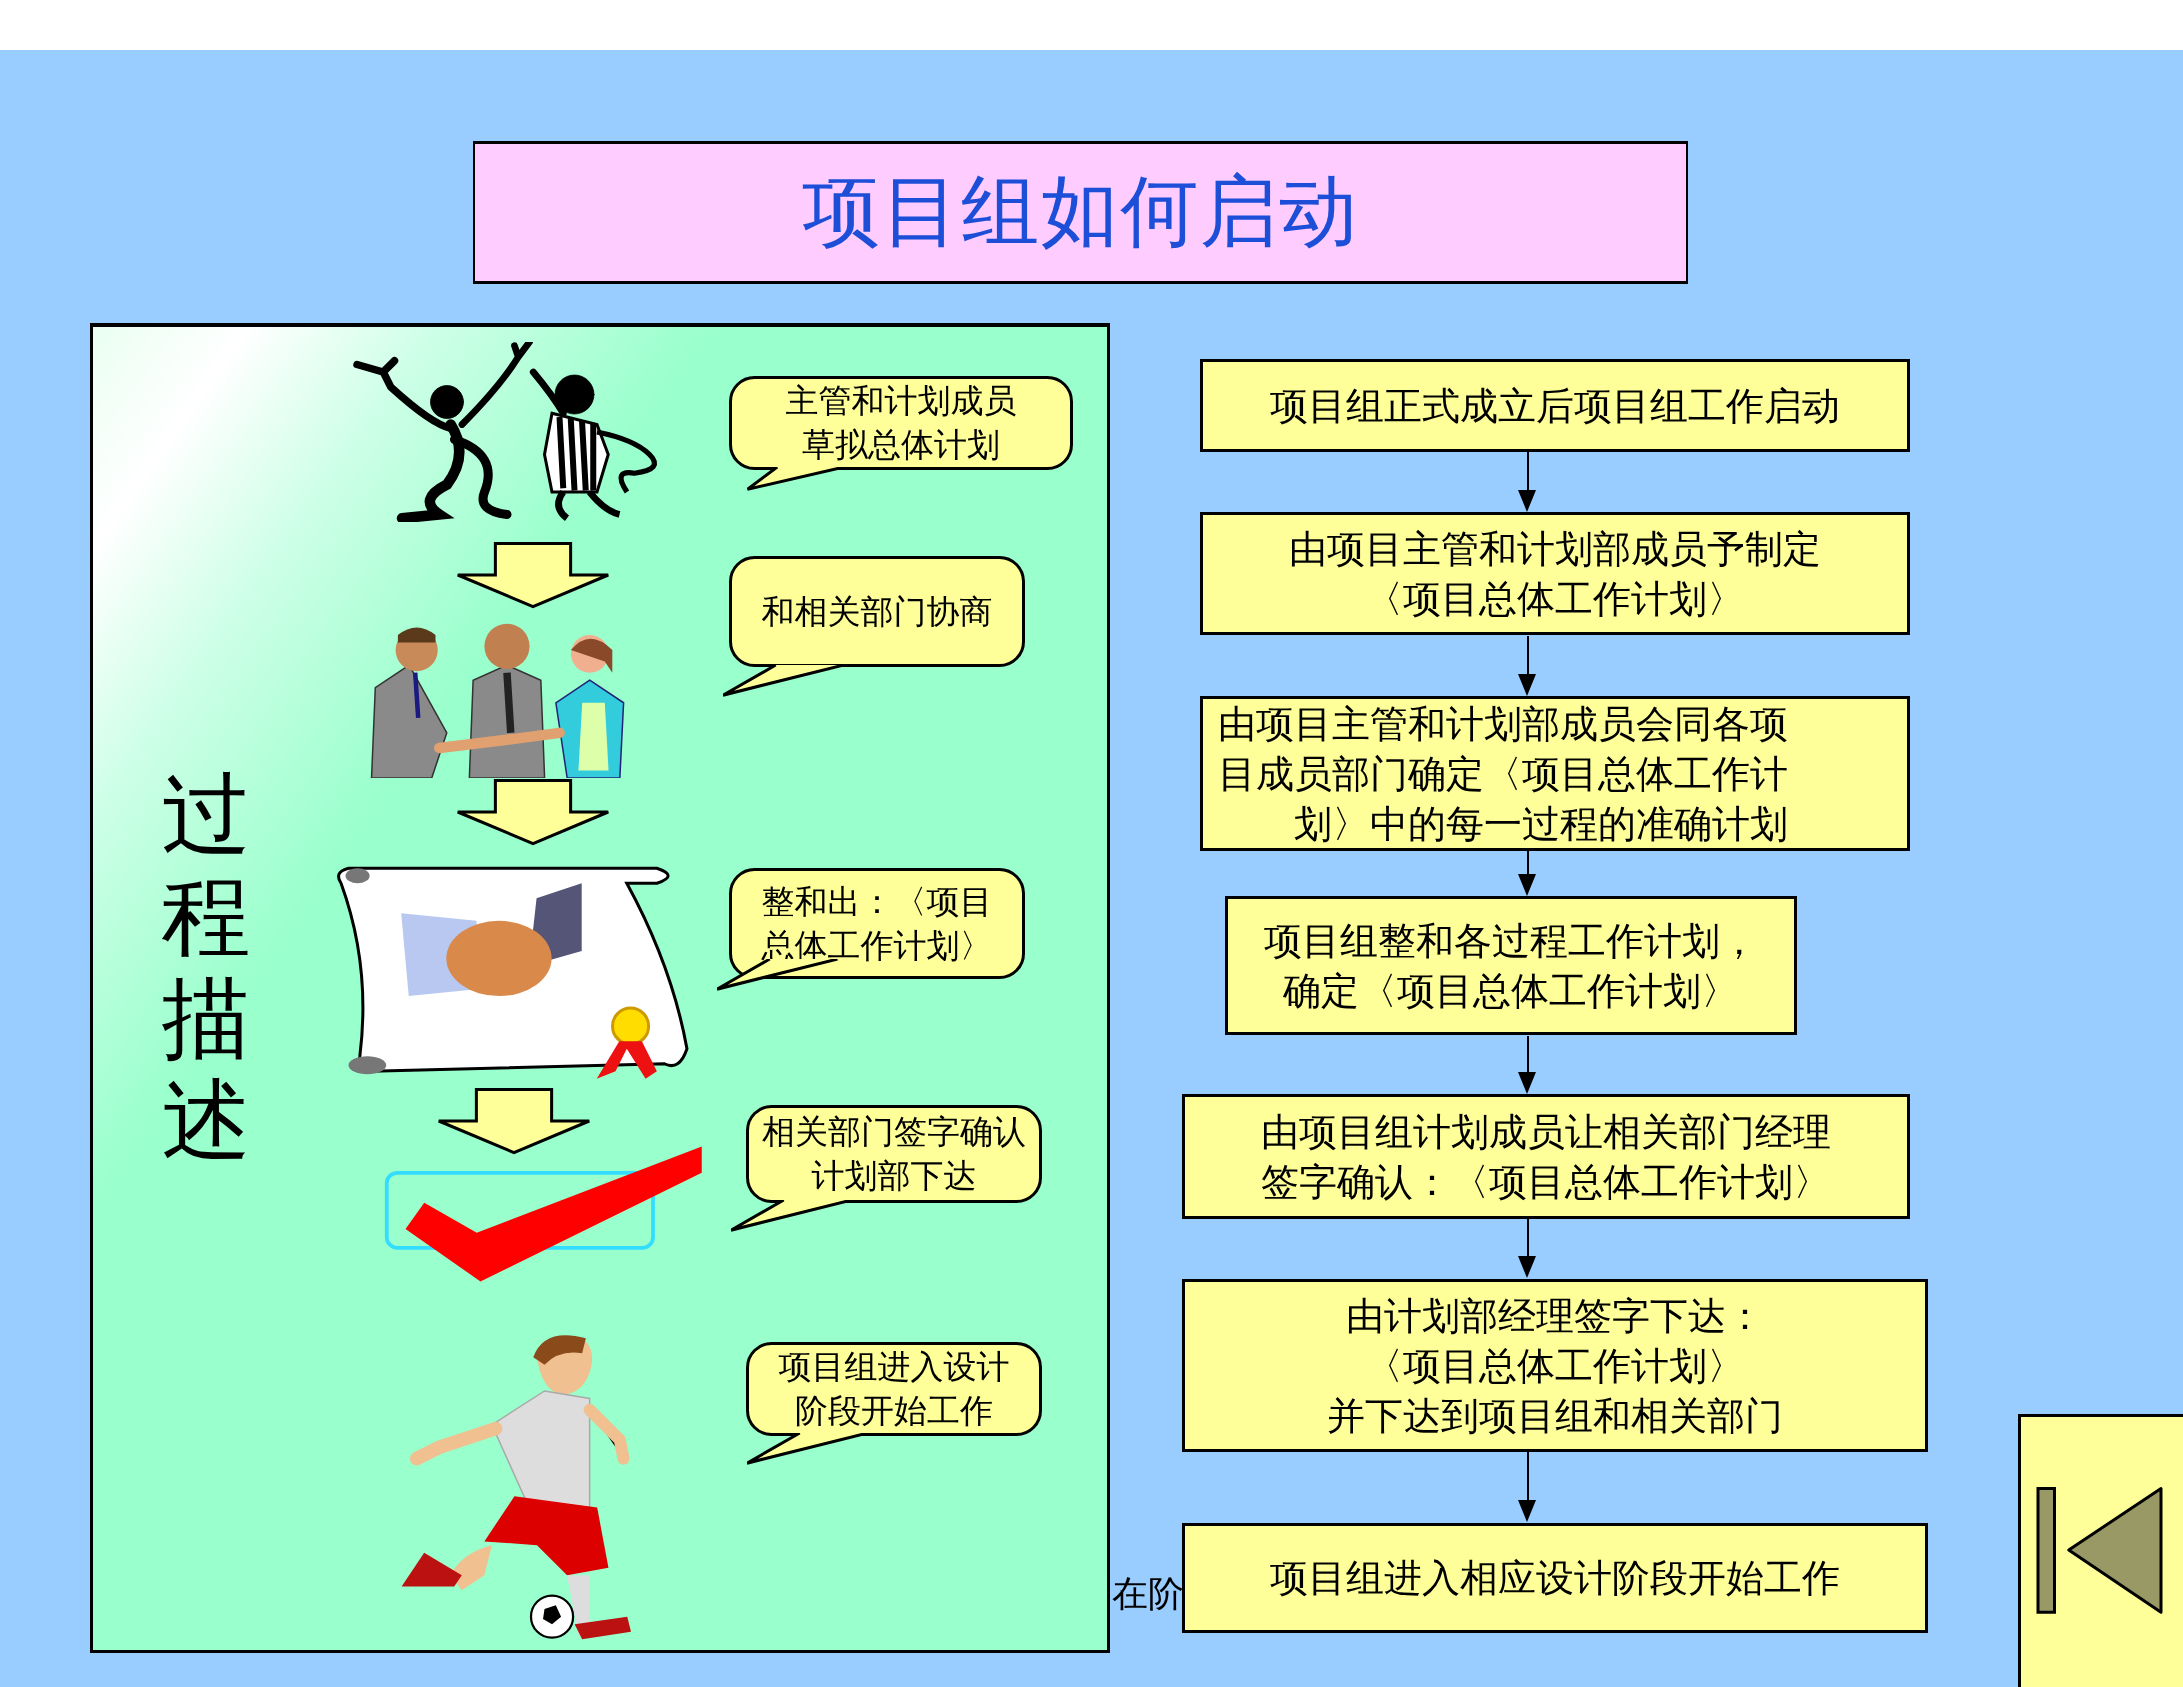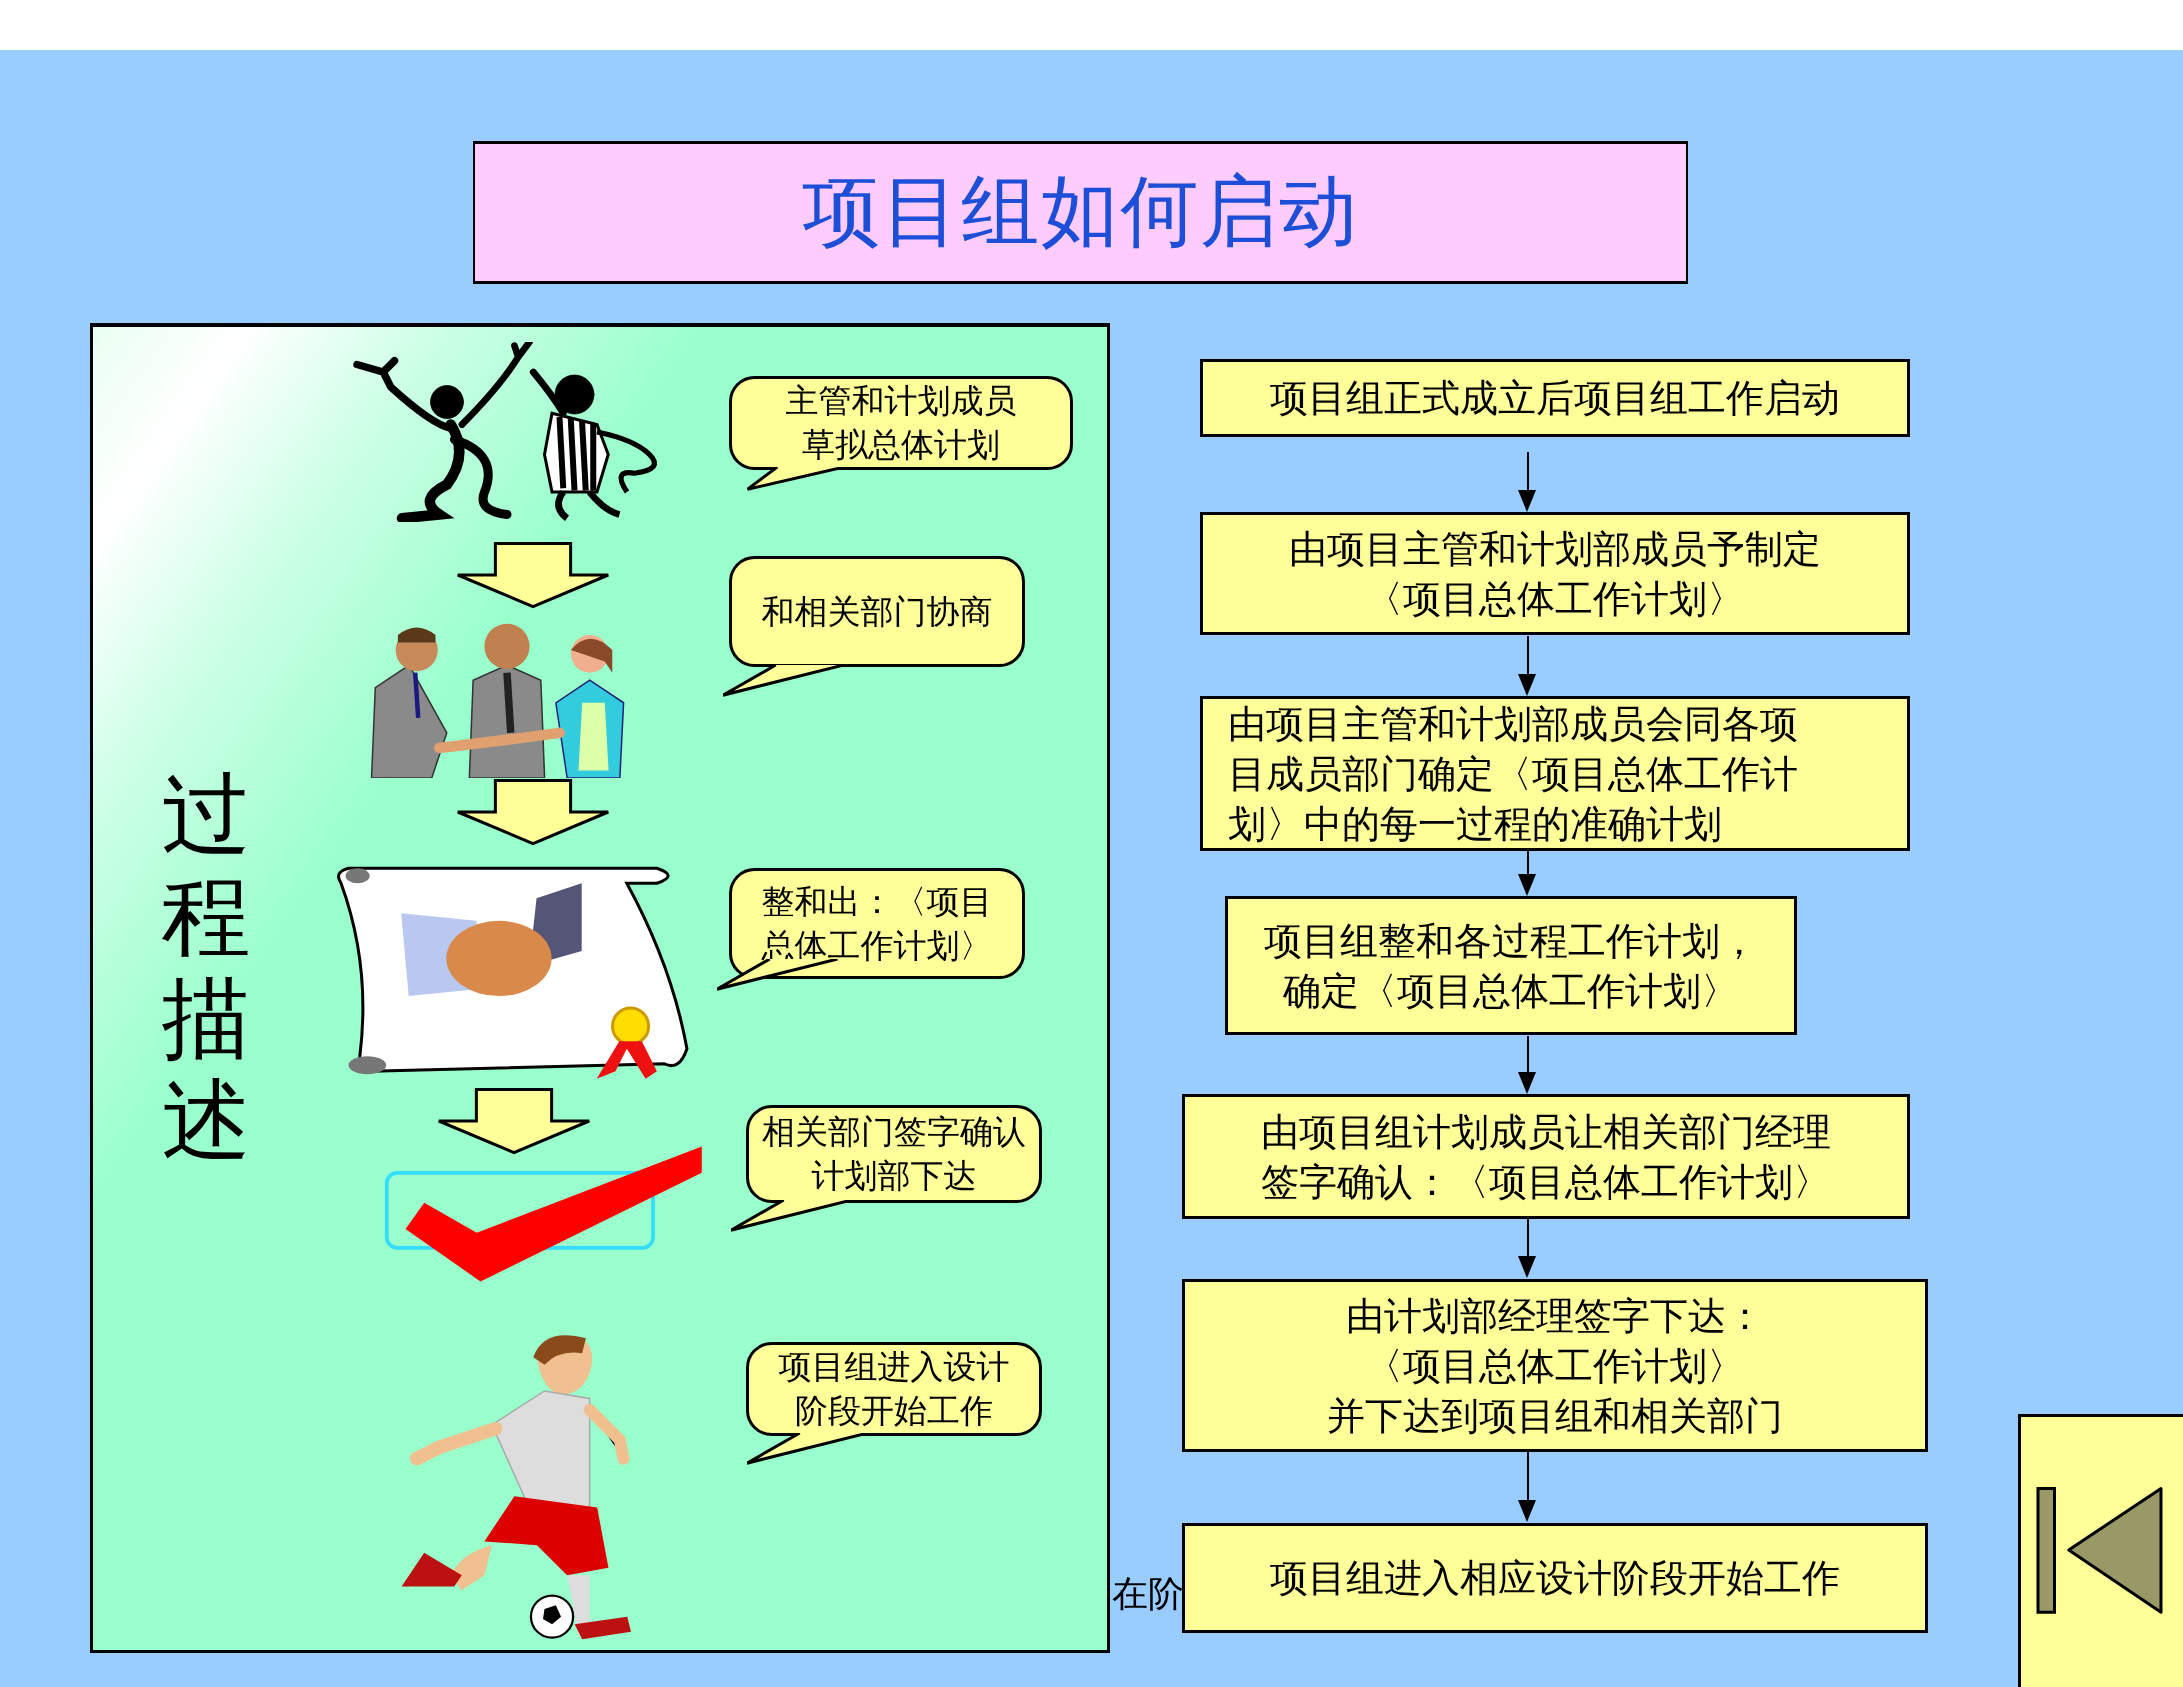--- a/index.html
+++ b/index.html
@@ -159,7 +159,7 @@
 
 <div class="overflow-text">在阶</div>
 
-<div class="flow-box" style="left:1200px;top:359px;width:710px;height:78px;">
+<div class="flow-box" style="left:1200px;top:359px;width:710px;height:93px;">
   <span class="txt">项目组正式成立后项目组工作启动</span>
 </div>
 <div class="conn" style="left:1527px;top:452px;height:39px;"></div>

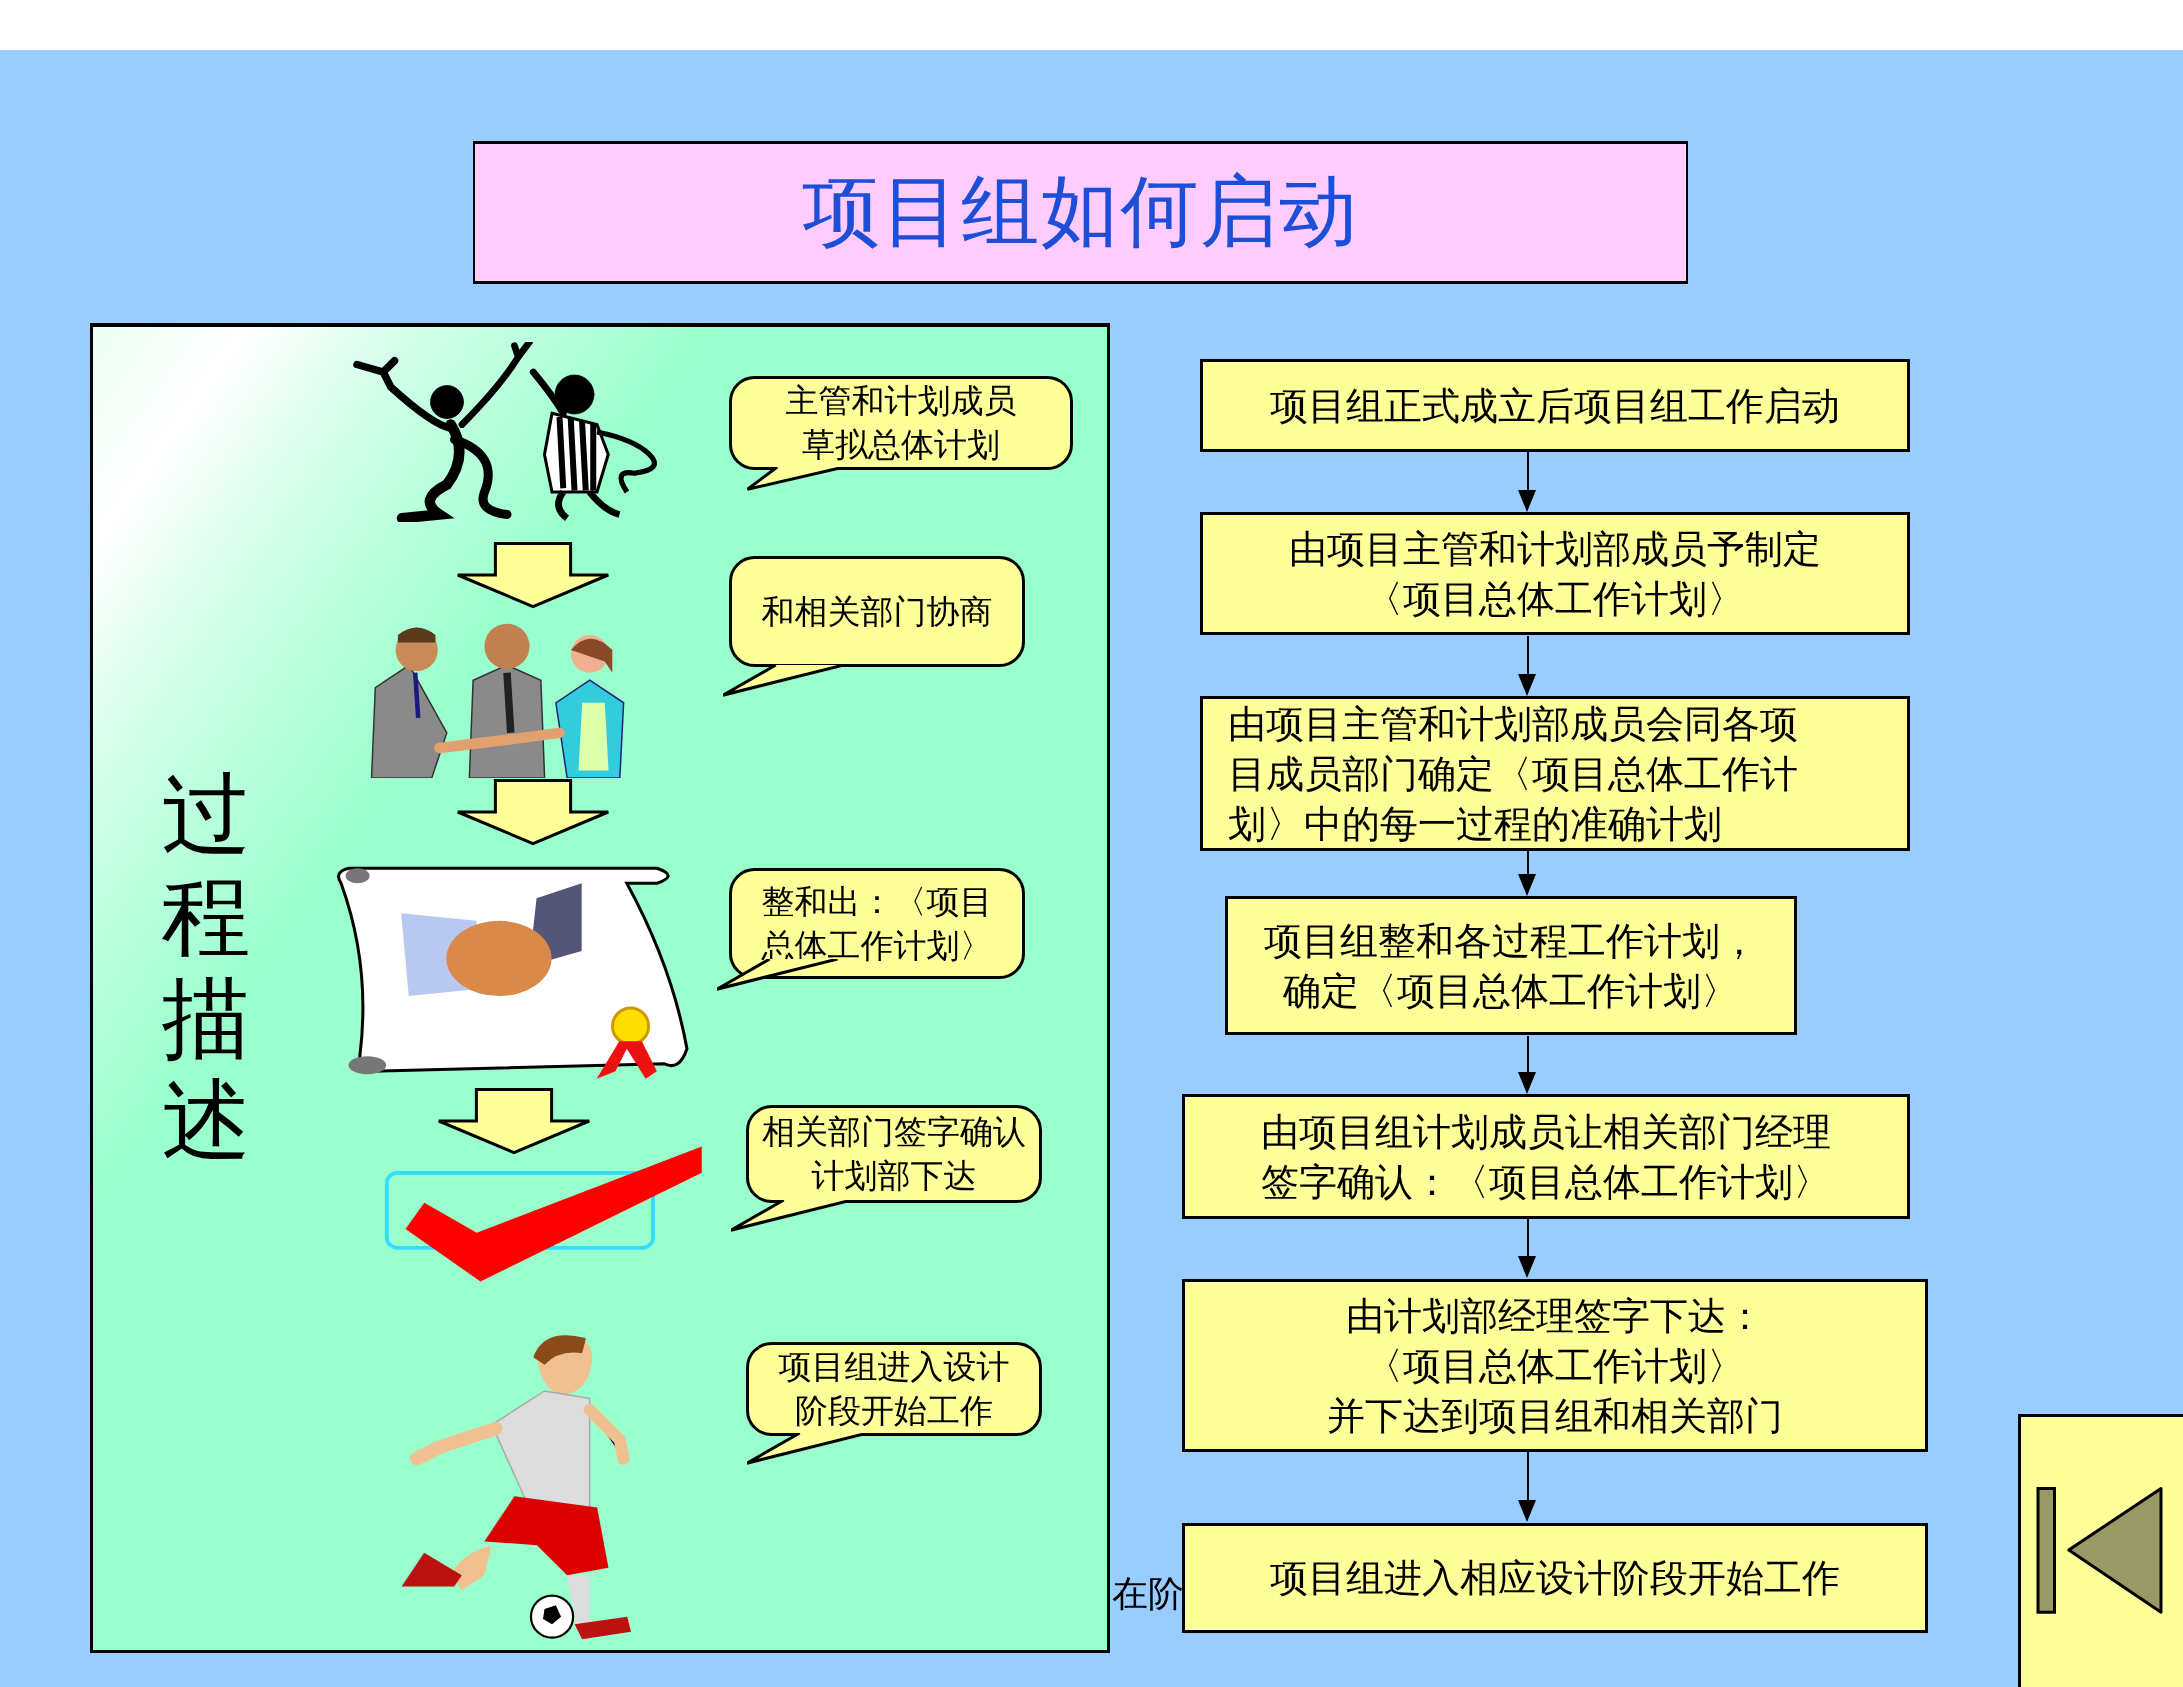--- a/index.html
+++ b/index.html
@@ -172,7 +172,7 @@
 <div class="conn" style="left:1527px;top:636px;height:40px;"></div>
 <div class="conn-head" style="left:1518px;top:674px;"></div>
 
-<div class="flow-box left-align" style="left:1200px;top:696px;width:710px;height:155px;padding-left:25px;">
+<div class="flow-box left-align" style="left:1200px;top:696px;width:710px;height:155px;padding-left:15px;text-align:right;">
   <span class="txt">由项目主管和计划部成员会同各项
 目成员部门确定〈项目总体工作计
 划〉中的每一过程的准确计划</span>

